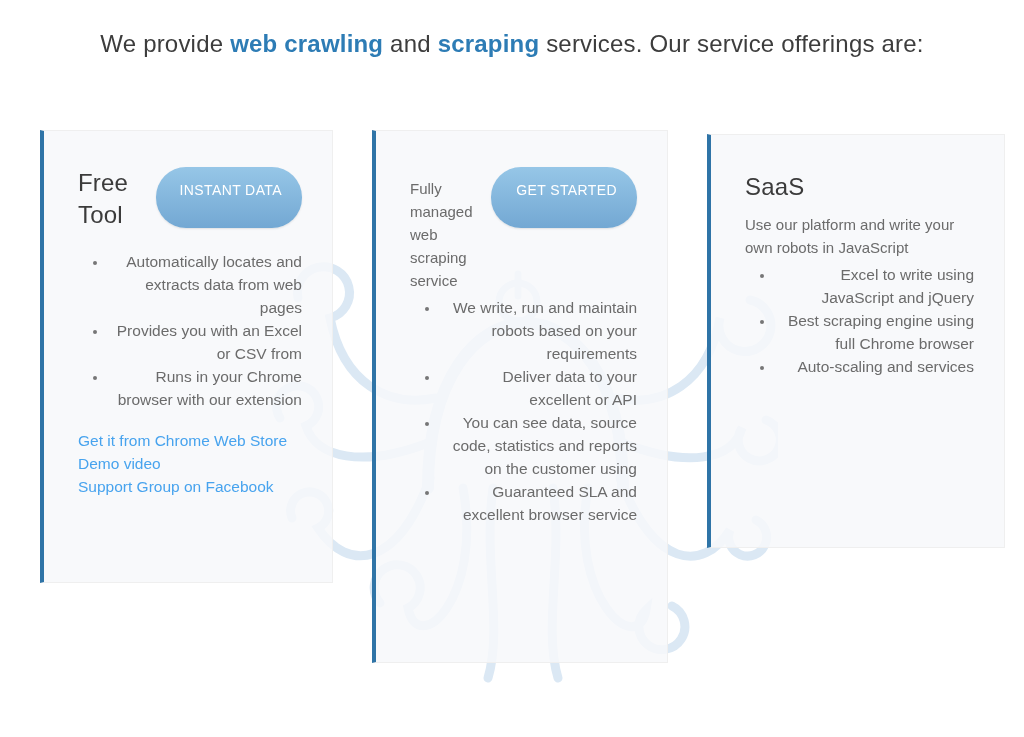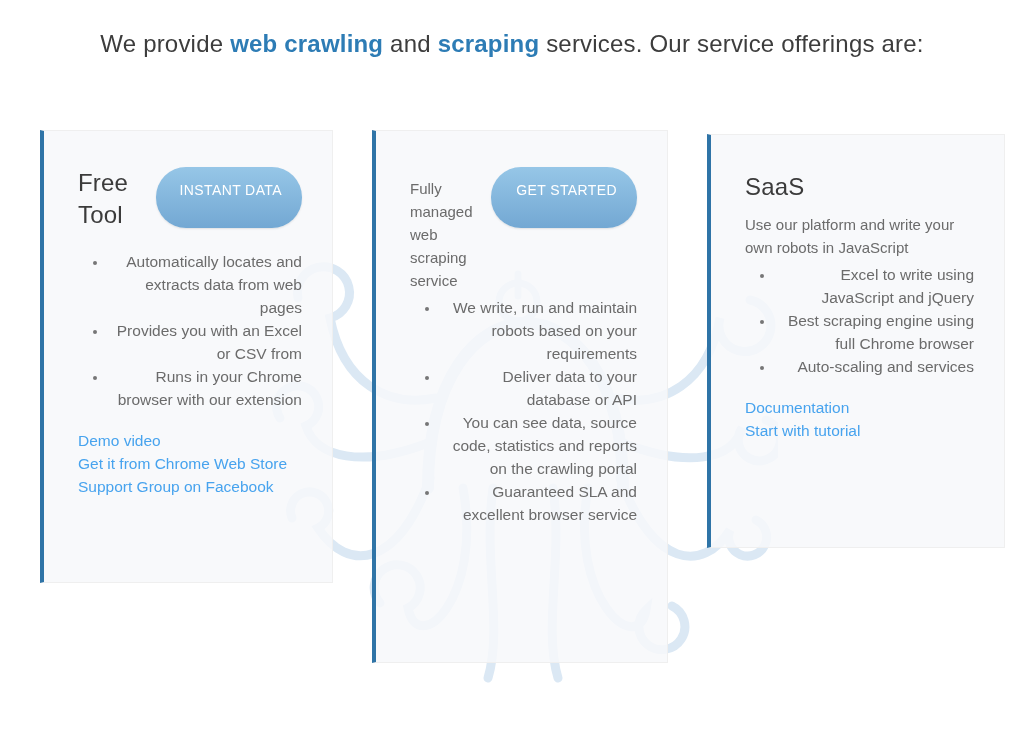--- a/index.html
+++ b/index.html
@@ -120,7 +120,7 @@
       <p class="card-sub">Fully managed web scraping service</p>
       <ul class="card-bullets">
         <li>We write, run and maintain robots based on your requirements</li>
-        <li>Deliver data to your database or API</li>
+        <li>Deliver data to your excellent or API</li>
         <li>You can see data, source code, statistics and reports on the crawling portal</li>
         <li>Guaranteed SLA and excellent browser service</li>
       </ul>

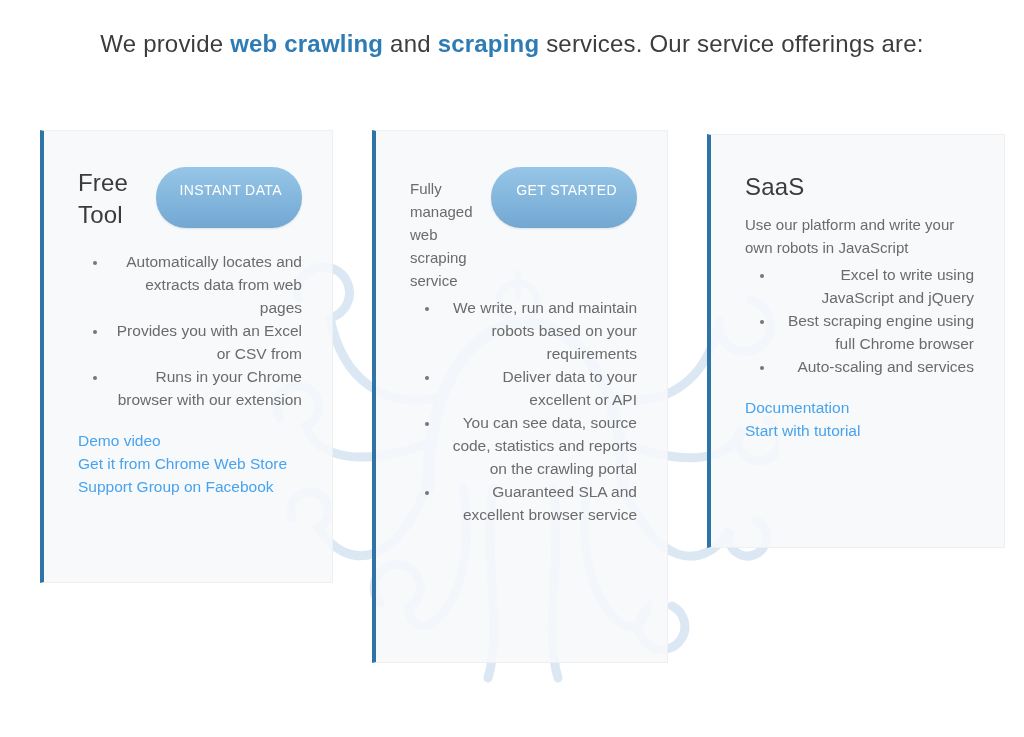--- a/index.html
+++ b/index.html
@@ -134,10 +134,6 @@
         <li>Best scraping engine using full Chrome browser</li>
         <li>Auto-scaling and services</li>
       </ul>
-      <div class="card-links">
-        <a>Documentation</a>
-        <a>Start with tutorial</a>
-      </div>
     </article>
 
   </section>

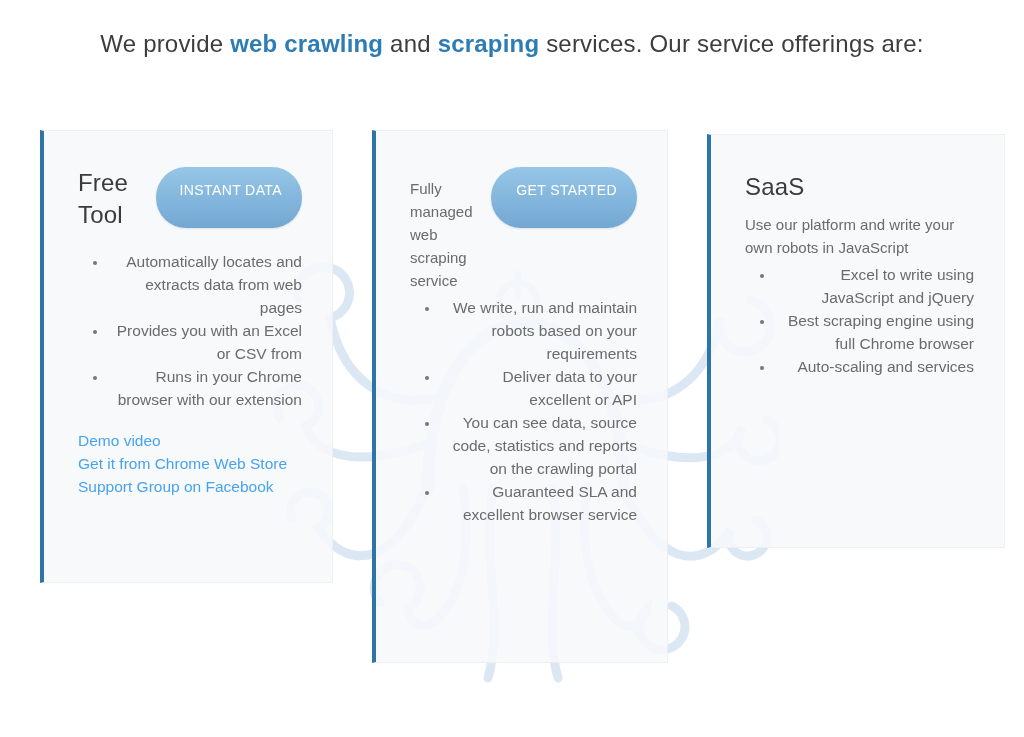--- a/index.html
+++ b/index.html
@@ -121,7 +121,7 @@
       <ul class="card-bullets">
         <li>We write, run and maintain robots based on your requirements</li>
         <li>Deliver data to your excellent or API</li>
-        <li>You can see data, source code, statistics and reports on the crawling portal</li>
+        <li>You can see data, source code, statistics and reports on the customer using</li>
         <li>Guaranteed SLA and excellent browser service</li>
       </ul>
     </article>

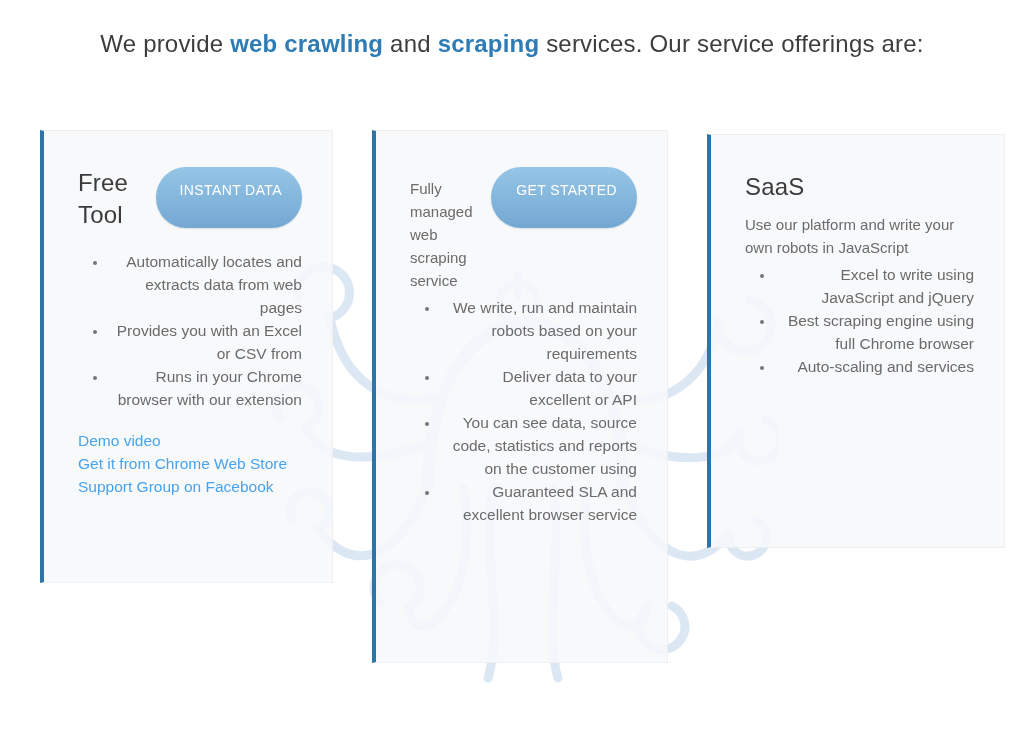--- a/index.html
+++ b/index.html
@@ -109,8 +109,8 @@
         <li>Runs in your Chrome browser with our extension</li>
       </ul>
       <div class="card-links">
+        <a>Get it from Chrome Web Store</a>
         <a>Demo video</a>
-        <a>Get it from Chrome Web Store</a>
         <a>Support Group on Facebook</a>
       </div>
     </article>

